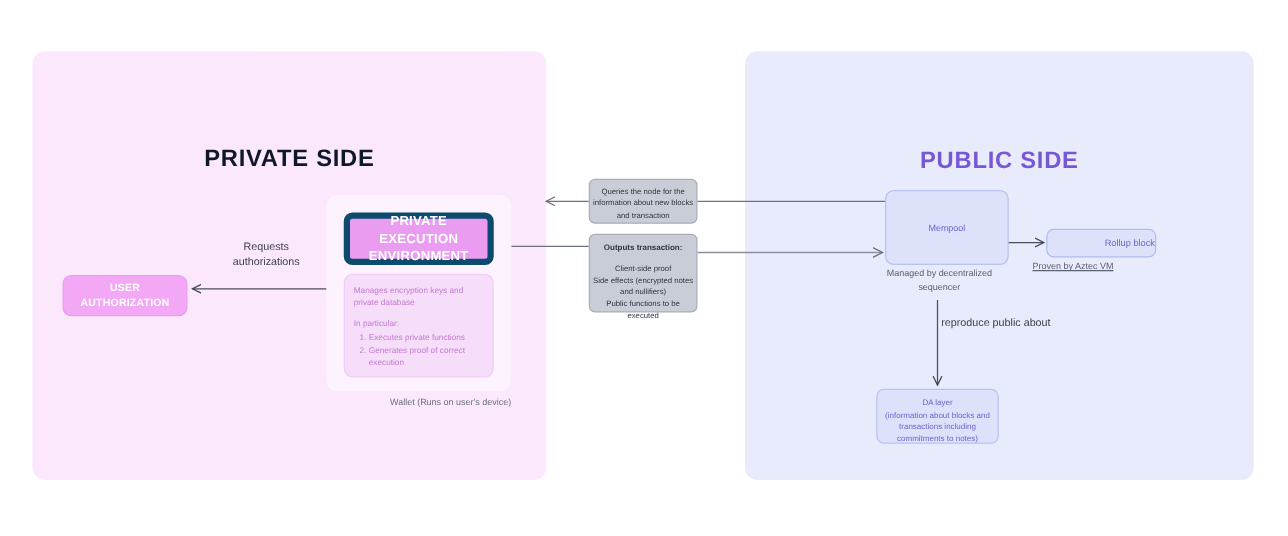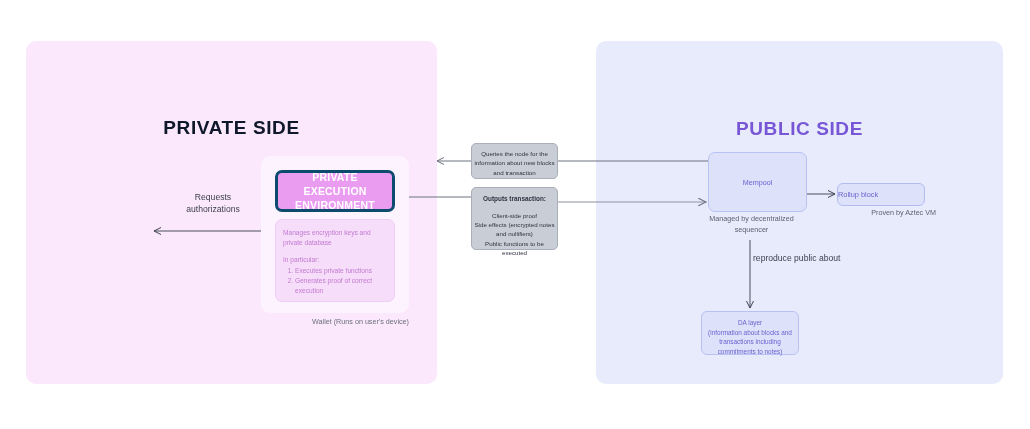--- a/index.html
+++ b/index.html
@@ -68,7 +68,7 @@
     left: 275px; top: 170px;
     width: 120px; height: 42px;
     background: #ea9cf0;
-    border: 3px solid #0c4a6e;
+    border: 5px solid #0c4a6e;
     border-radius: 7px;
     box-sizing: border-box;
     display: flex;

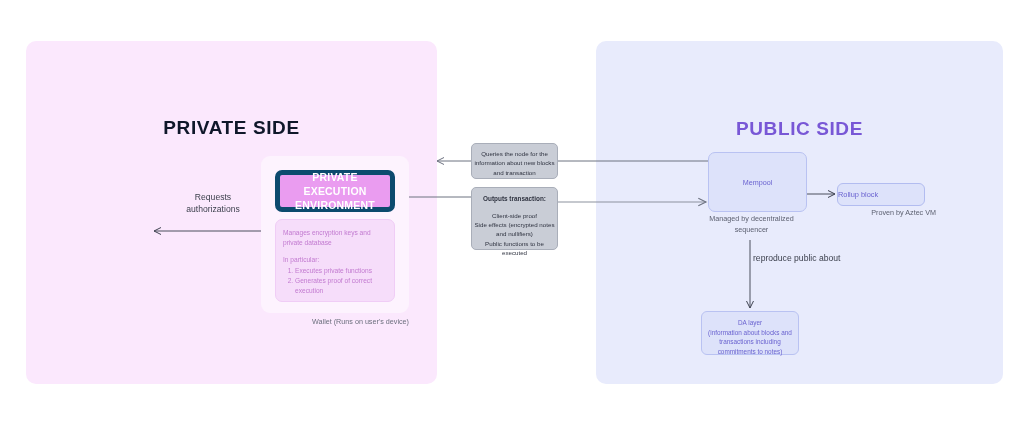--- a/index.html
+++ b/index.html
@@ -204,7 +204,7 @@
     box-sizing: border-box;
     display: flex;
     align-items: center;
-    justify-content: flex-start;
+    justify-content: flex-end;
     color: #6a63d0;
     font-size: 7.4px;
   }

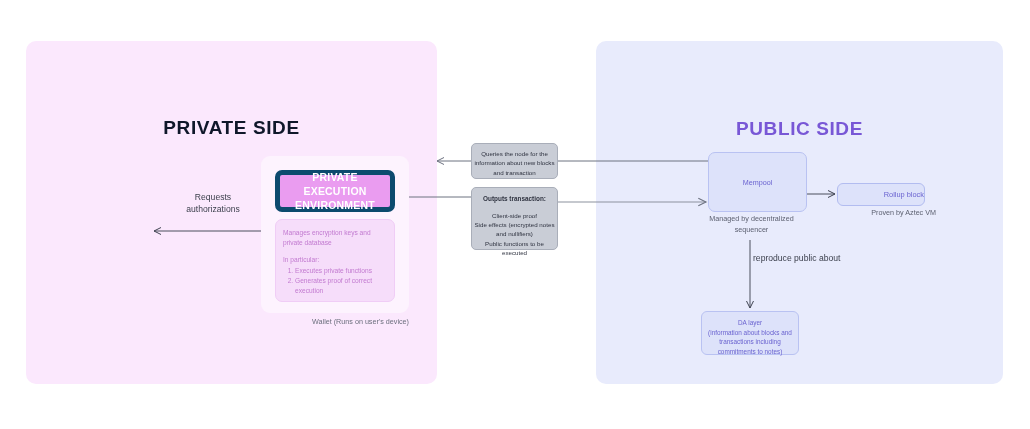--- a/index.html
+++ b/index.html
@@ -212,9 +212,10 @@
     position: absolute;
     left: 826px; top: 208px;
     width: 110px;
-    text-align: right;
+    text-align: left;
     font-size: 7.2px;
     color: #5c6070;
+    text-decoration: underline;
   }
   .da-layer {
     position: absolute;

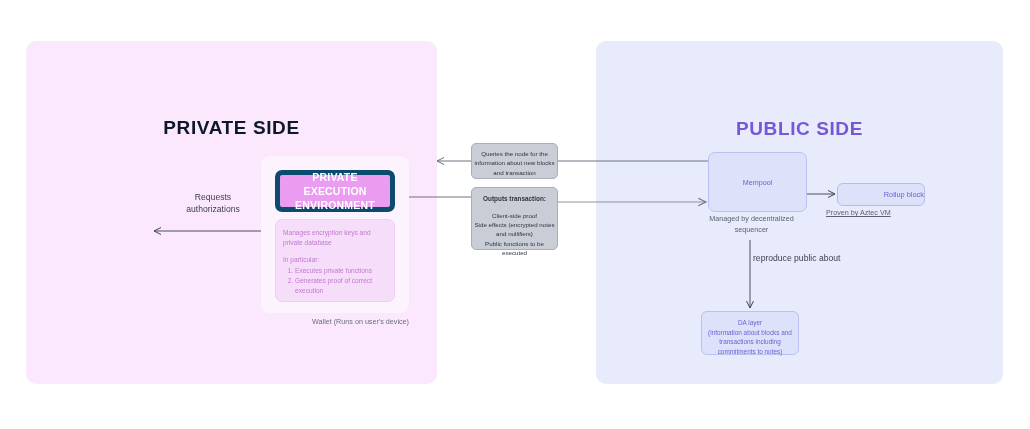--- a/index.html
+++ b/index.html
@@ -303,6 +303,12 @@
     </g>
   </svg>
 
+  <div class="user-auth">
+    <div>
+      <div>USER</div>
+      <div>AUTHORIZATION</div>
+    </div>
+  </div>
 
   <div class="label-requests">
     <div>Requests</div>

